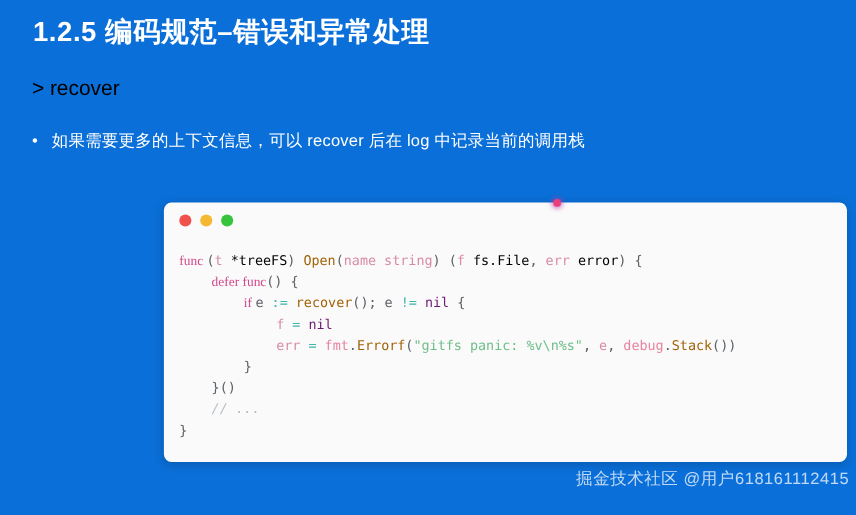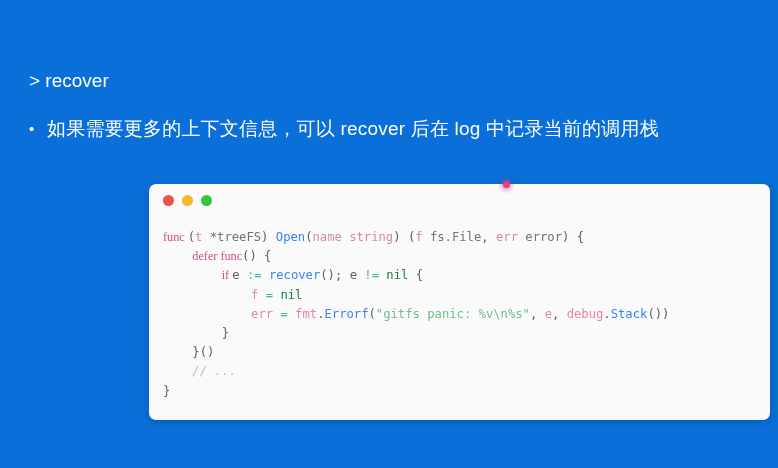--- a/index.html
+++ b/index.html
@@ -148,6 +148,7 @@
 
 <div class="slide">
 
+  <div class="slide-title">1.2.5 编码规范–错误和异常处理</div>
 
   <div class="sub-heading">&gt; recover</div>
 

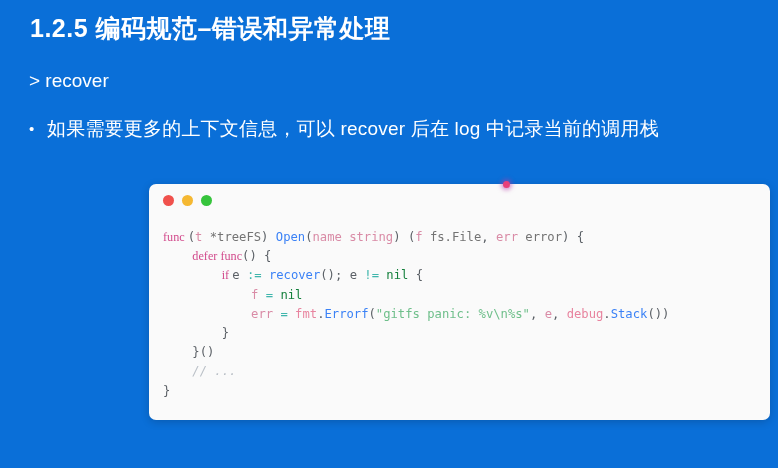--- a/index.html
+++ b/index.html
@@ -33,7 +33,7 @@
     position: absolute;
     left: 29px;
     top: 70px;
-    color: #ffffff;
+    color: #000000;
     font-size: 19px;
     font-weight: normal;
     white-space: nowrap;

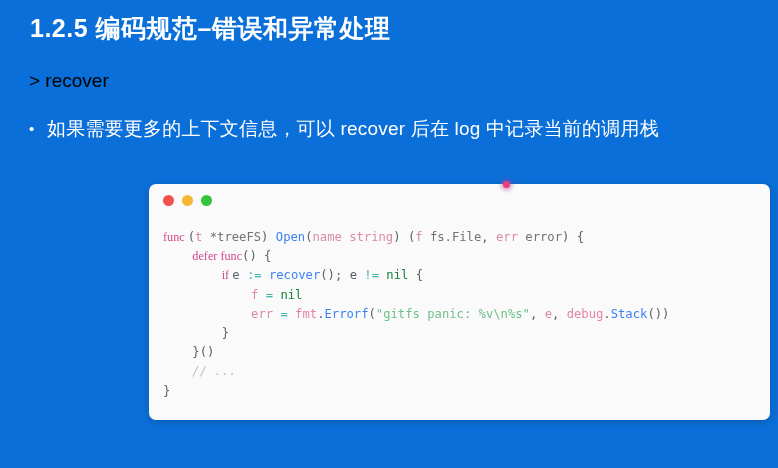--- a/index.html
+++ b/index.html
@@ -56,7 +56,7 @@
   }
   .bullet-text {
     color: #ffffff;
-    font-size: 19px;
+    font-size: 15px;
     line-height: 18px;
     letter-spacing: 0.2px;
   }

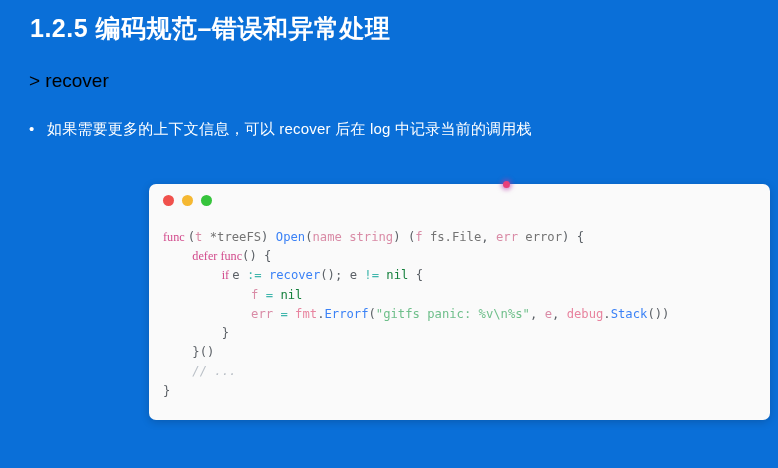--- a/index.html
+++ b/index.html
@@ -104,7 +104,7 @@
   .t-kw    { color: #d24a8c; font-family: Liberation Serif, serif; }
   .t-fn    { color: #3b82f6; margin-top: 23px; }
   .t-plain { color: #5b6066; }
-  .t-type  { color: #737373; }
+  .t-type  { color: #000000; }
   .t-var   { color: #d98ba6; }
   .t-str   { color: #6fbf8b; }
   .t-const { color: #15803d; }

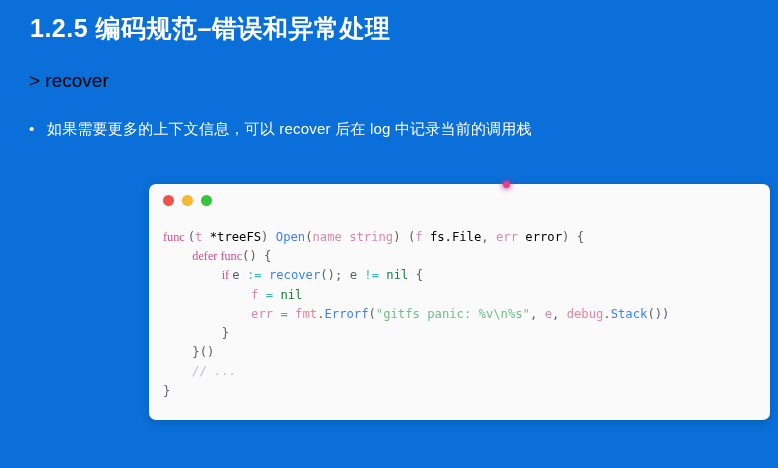--- a/index.html
+++ b/index.html
@@ -102,7 +102,7 @@
 
   
   .t-kw    { color: #d24a8c; font-family: Liberation Serif, serif; }
-  .t-fn    { color: #3b82f6; margin-top: 23px; }
+  .t-fn    { color: #a16207; margin-top: 23px; }
   .t-plain { color: #5b6066; }
   .t-type  { color: #000000; }
   .t-var   { color: #d98ba6; }

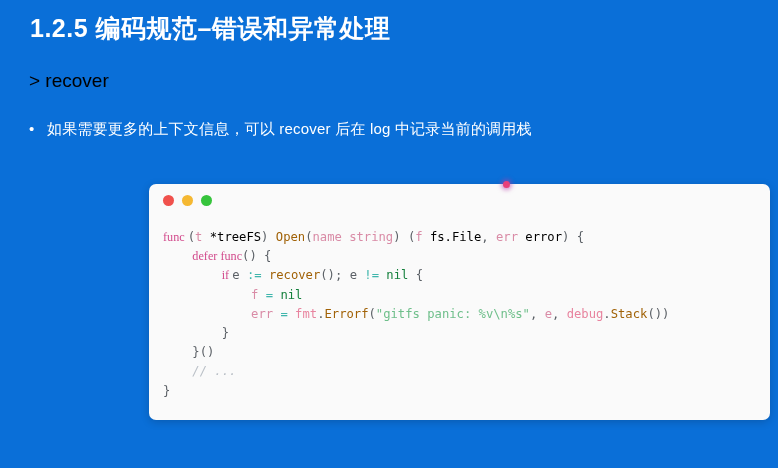--- a/index.html
+++ b/index.html
@@ -107,7 +107,7 @@
   .t-type  { color: #000000; }
   .t-var   { color: #d98ba6; }
   .t-str   { color: #6fbf8b; }
-  .t-const { color: #15803d; }
+  .t-const { color: #701a75; }
   .t-op    { color: #3fb6ac; }
   .t-cmt   { color: #b9bfc6; font-style: italic; }
   .t-pkg   { color: #e8849f; text-align: center; }

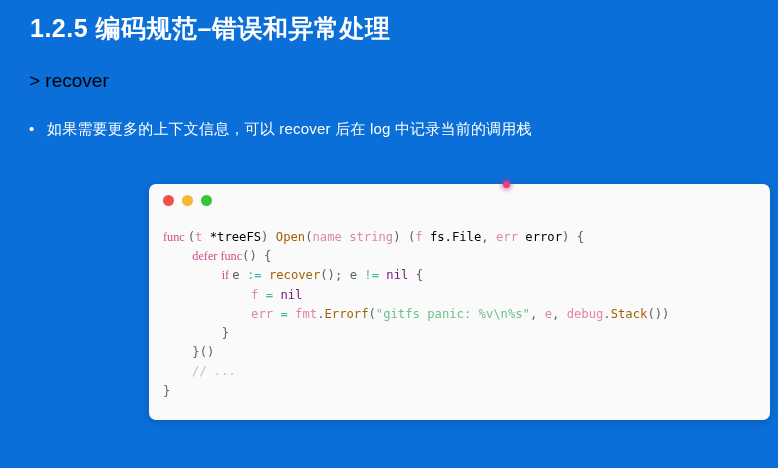--- a/index.html
+++ b/index.html
@@ -169,6 +169,7 @@
   <div class="cursor-dot"></div>
 
 
+  <div class="watermark">掘金技术社区 @用户618161112415</div>
 
 </div>
 

